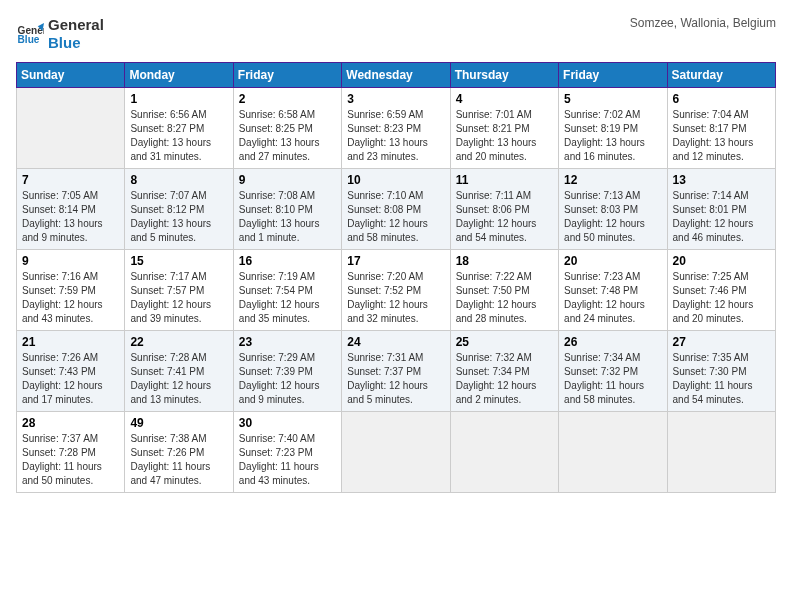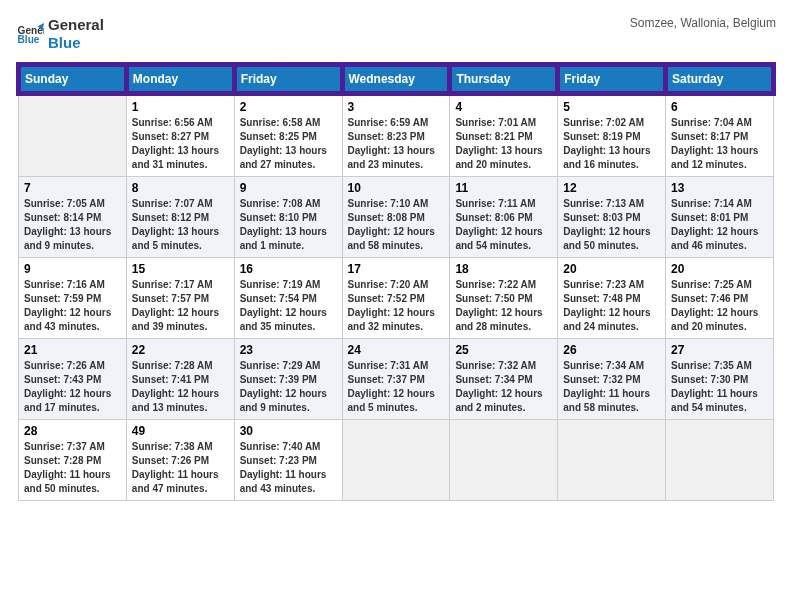--- a/index.html
+++ b/index.html
@@ -49,7 +49,7 @@
       text-align: left;
       font-size: 12px;
       font-weight: bold;
-      border: 5px solid #4c1d95;
+      border: 1px solid #4c1d95;
     }
     tbody tr td {
       border: 1px solid #ccc;

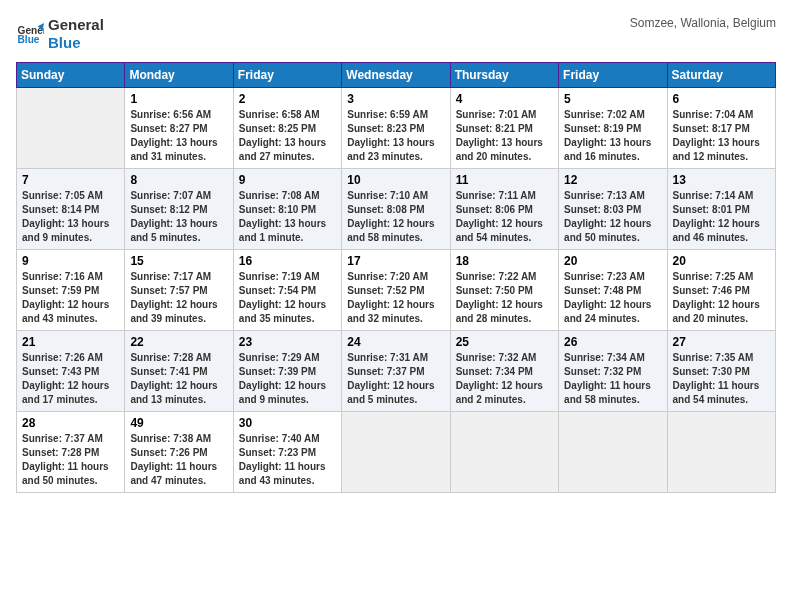--- a/index.html
+++ b/index.html
@@ -66,7 +66,6 @@
       font-size: 10px;
       color: #333;
       line-height: 1.4;
-      font-weight: bold;
     }
     tbody tr td.empty {
       background: #f9f9f9;

